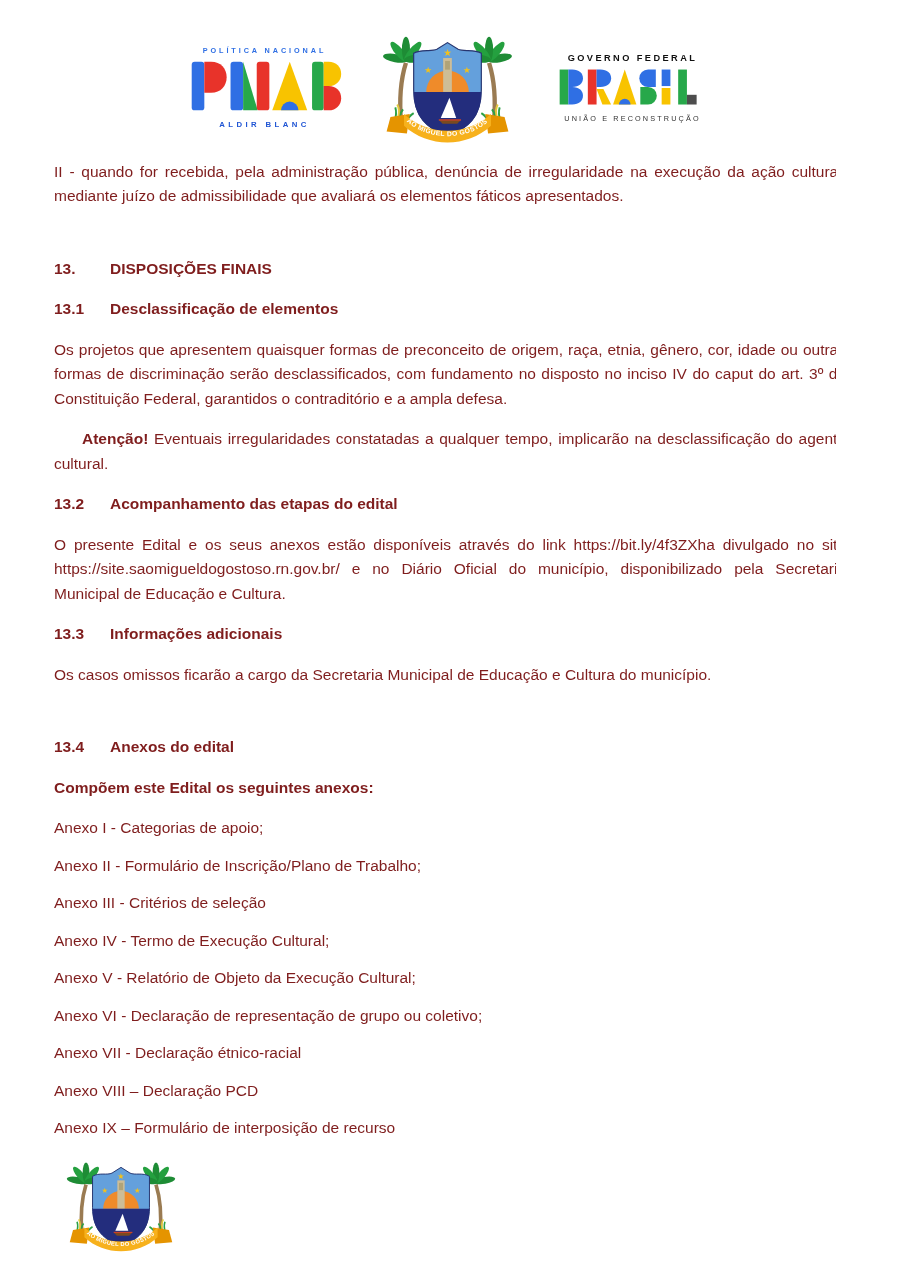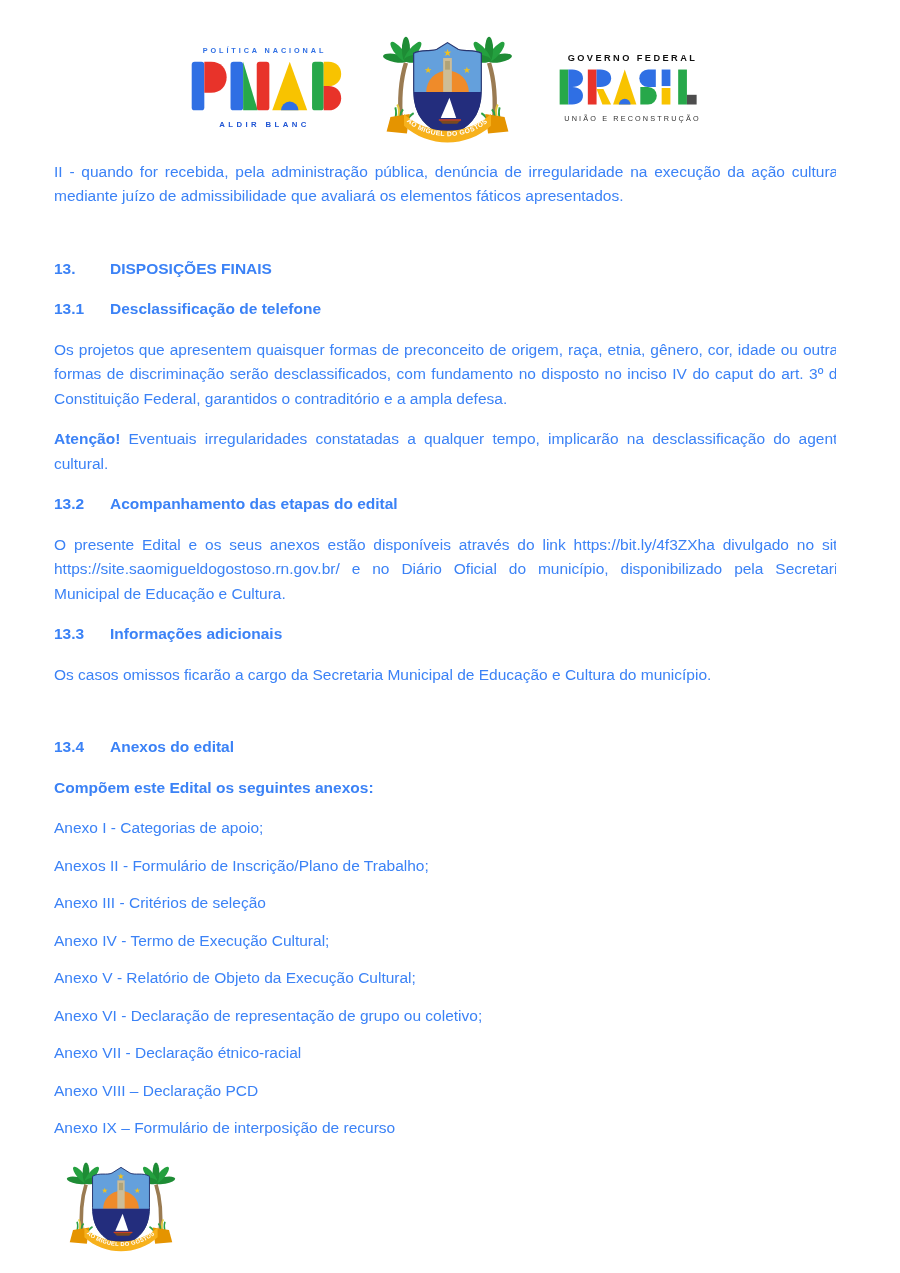--- a/index.html
+++ b/index.html
@@ -4,7 +4,7 @@
 <style>
   html,body{margin:0;padding:0;background:#ffffff;}
   .page{position:relative;width:836px;height:1273px;background:#ffffff;
-        font-family:"Liberation Sans",sans-serif;color:#3b82f6;overflow:hidden;}
+        font-family:"Liberation Sans",sans-serif;color:#7f1d1d;overflow:hidden;}
   
   .header{position:absolute;top:28px;left:0;width:900px;height:120px;
           display:flex;justify-content:center;align-items:center;gap:28px;}

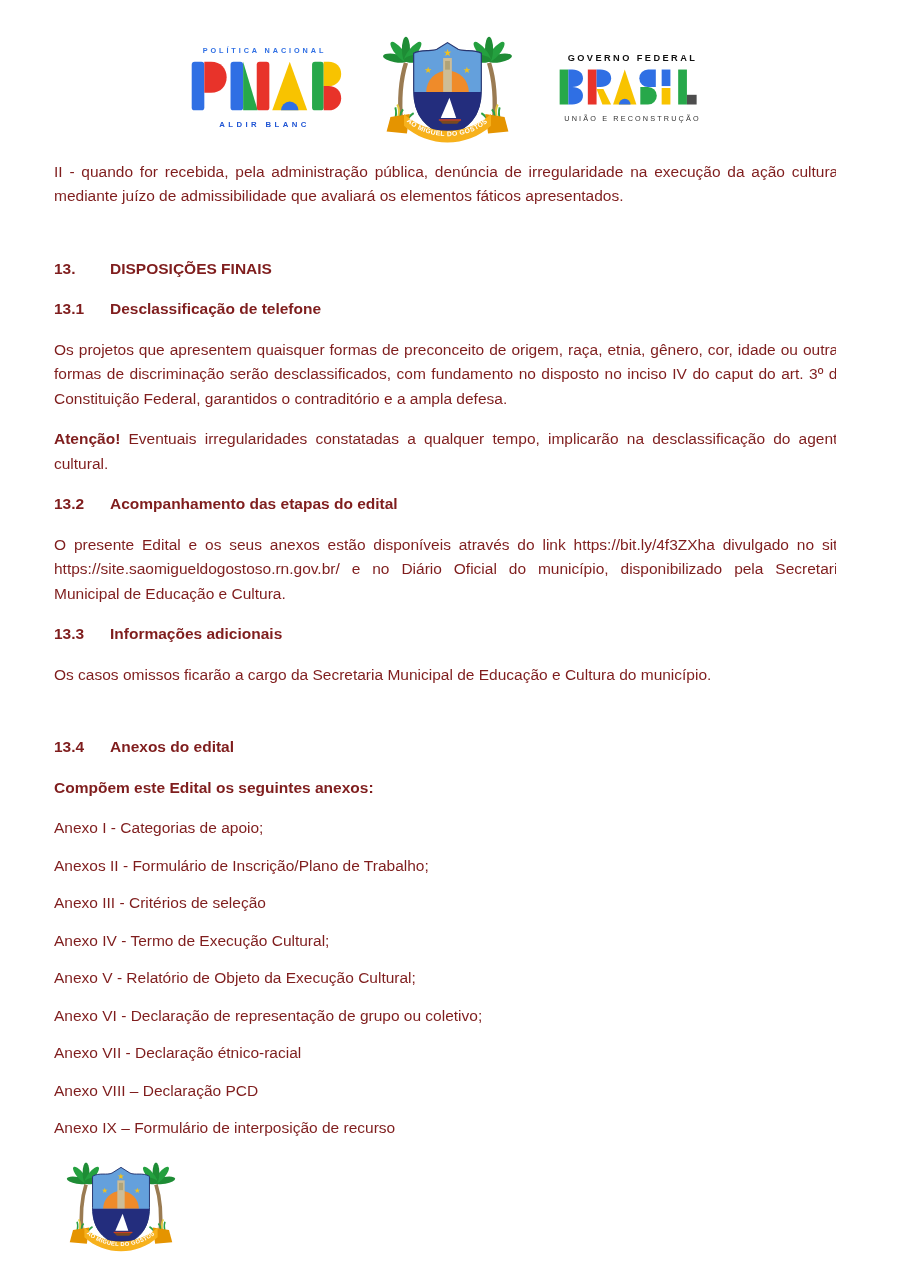--- a/index.html
+++ b/index.html
@@ -136,7 +136,7 @@
     </p>
 
     <p class="heading">
-      <span class="hnum">13.1</span><span>Desclassificação de telefone</span>
+      <span class="hnum">13.1</span><span>Desclassificação de elementos</span>
     </p>
 
     <p>Os projetos que apresentem quaisquer formas de preconceito de origem, raça, etnia, gênero, cor, idade ou outras formas de discriminação serão desclassificados, com fundamento no disposto no inciso IV do caput do art. 3º da Constituição Federal, garantidos o contraditório e a ampla defesa.</p>

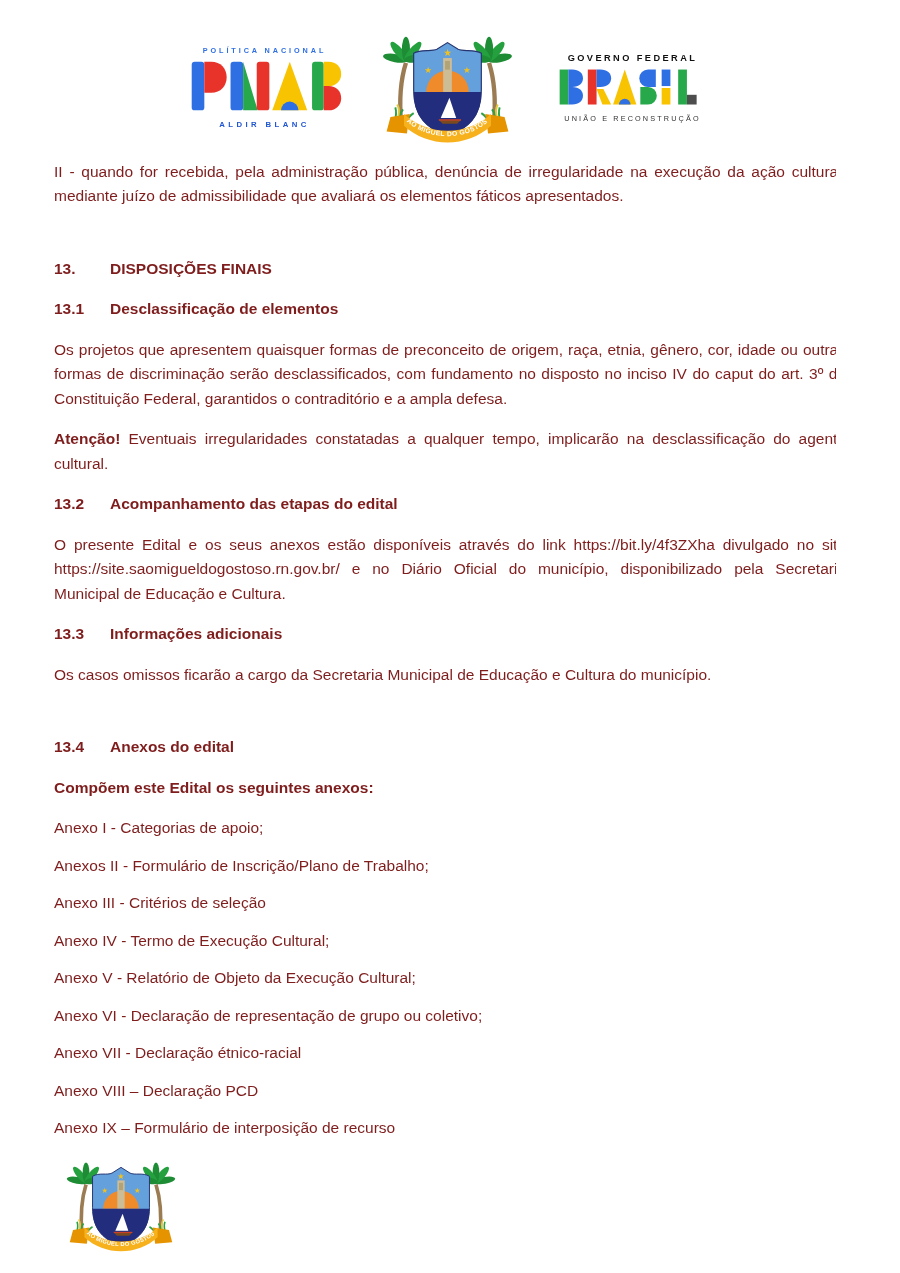--- a/index.html
+++ b/index.html
@@ -16,7 +16,7 @@
   .hnum{display:inline-block;min-width:56px;}
   .gap-lg{margin-top:48px !important;}
   .annex{margin:0 0 13px 0 !important;text-align:left;}
-  .bold{font-weight:bold;}
+  .bold{font-weight:bold;margin-left:28px;}
   
   .footer-crest{position:absolute;left:60px;top:1155px;}
 </style>

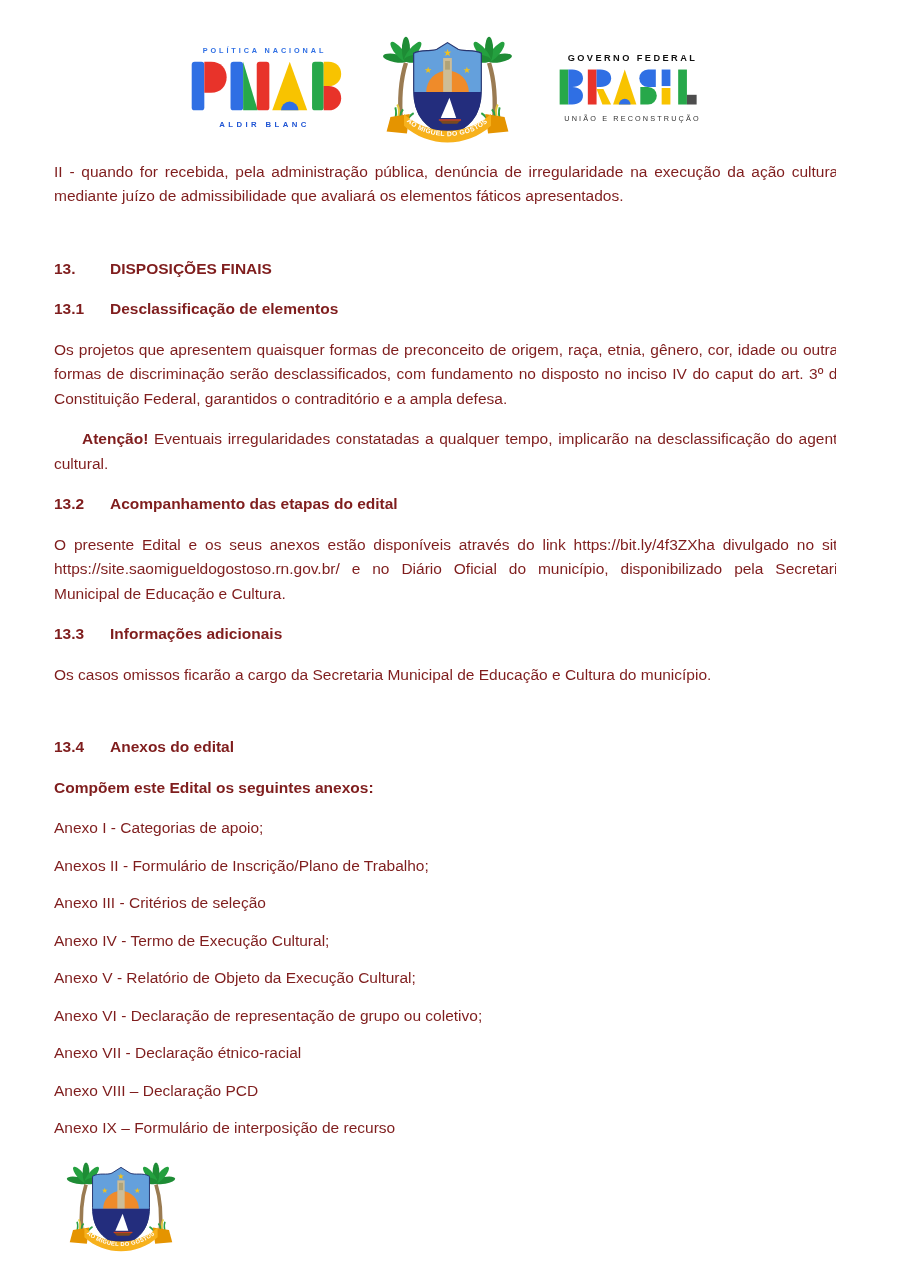--- a/index.html
+++ b/index.html
@@ -162,7 +162,7 @@
     <p class="heading">Compõem este Edital os seguintes anexos:</p>
 
     <p class="annex">Anexo I - Categorias de apoio;</p>
-    <p class="annex">Anexos II - Formulário de Inscrição/Plano de Trabalho;</p>
+    <p class="annex">Anexo II - Formulário de Inscrição/Plano de Trabalho;</p>
     <p class="annex">Anexo III - Critérios de seleção</p>
     <p class="annex">Anexo IV - Termo de Execução Cultural;</p>
     <p class="annex">Anexo V - Relatório de Objeto da Execução Cultural;</p>

